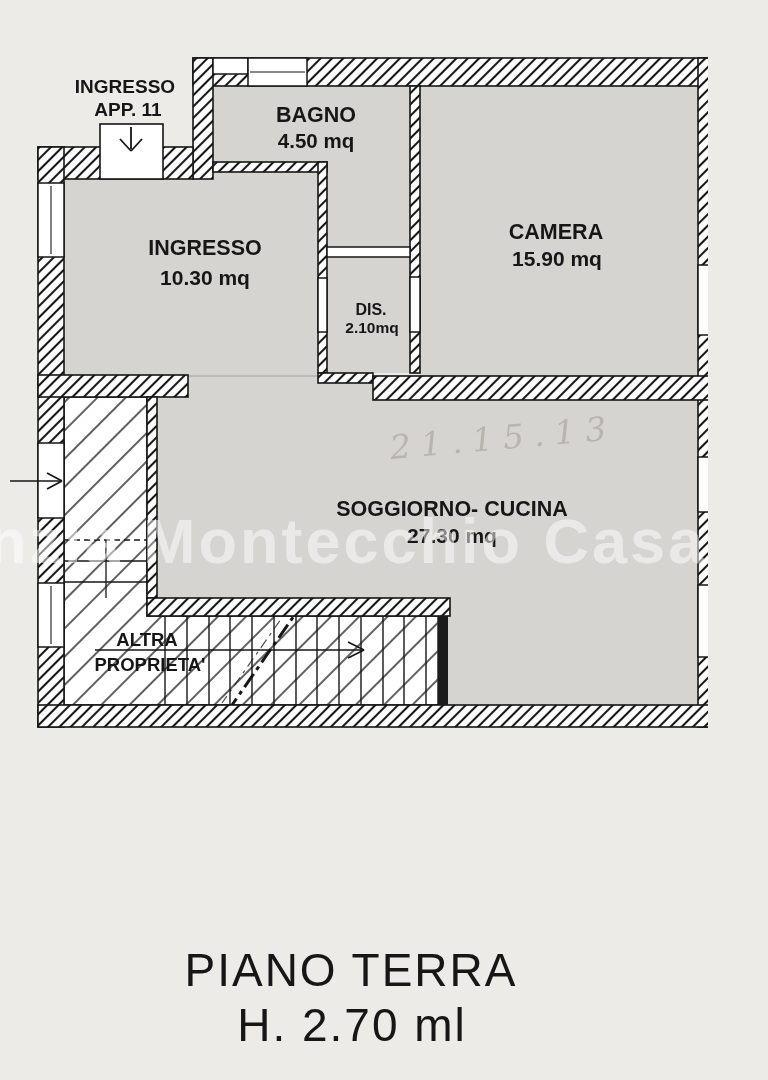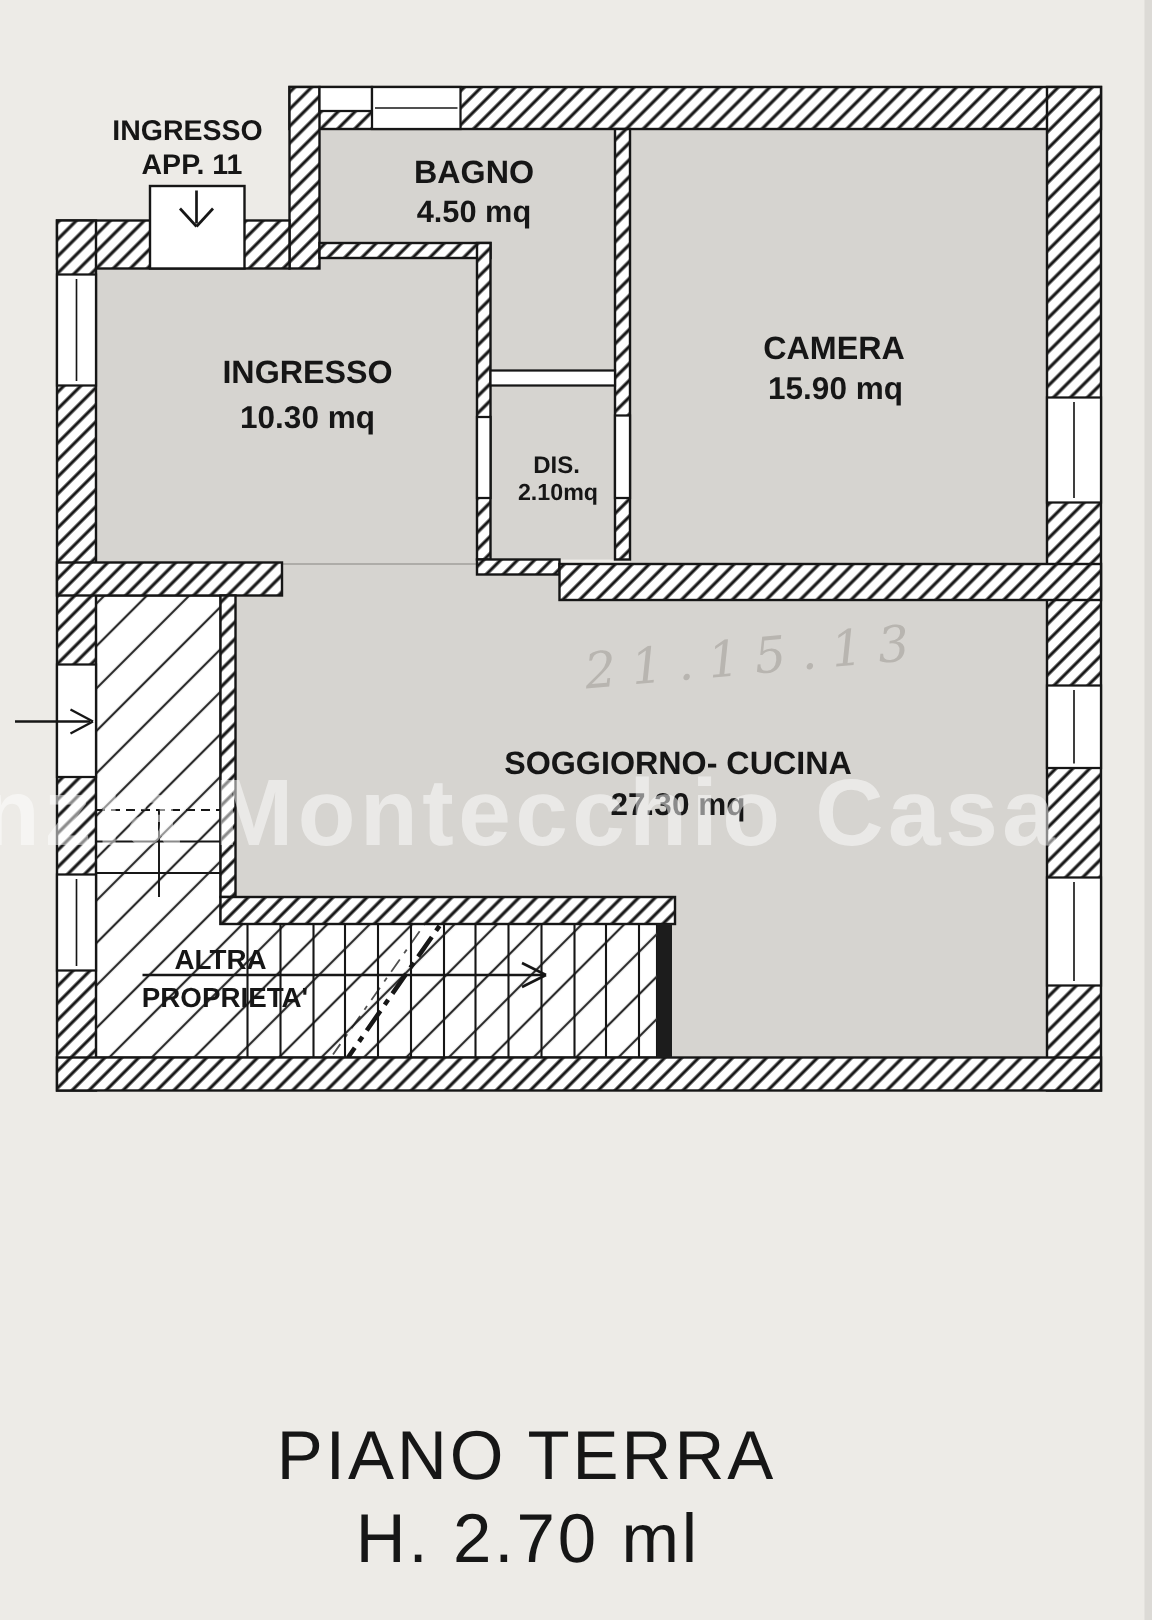--- a/index.html
+++ b/index.html
@@ -3,7 +3,7 @@
 <meta charset="utf-8">
 <style>
   html,body{margin:0;padding:0;background:#edebe7;}
-  .page{position:relative;width:768px;height:1080px;background:#ffffff;overflow:hidden;
+  .page{position:relative;width:708px;height:1080px;background:#ffffff;overflow:hidden;
         font-family:"Liberation Sans",sans-serif;}
   svg{display:block}
   text{fill:#161616;}

